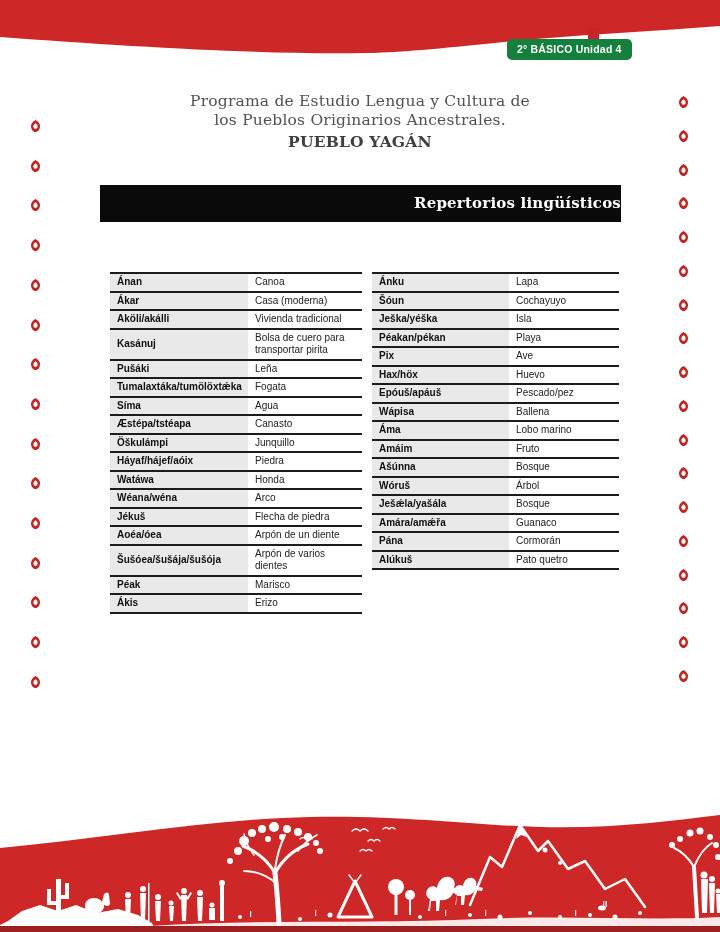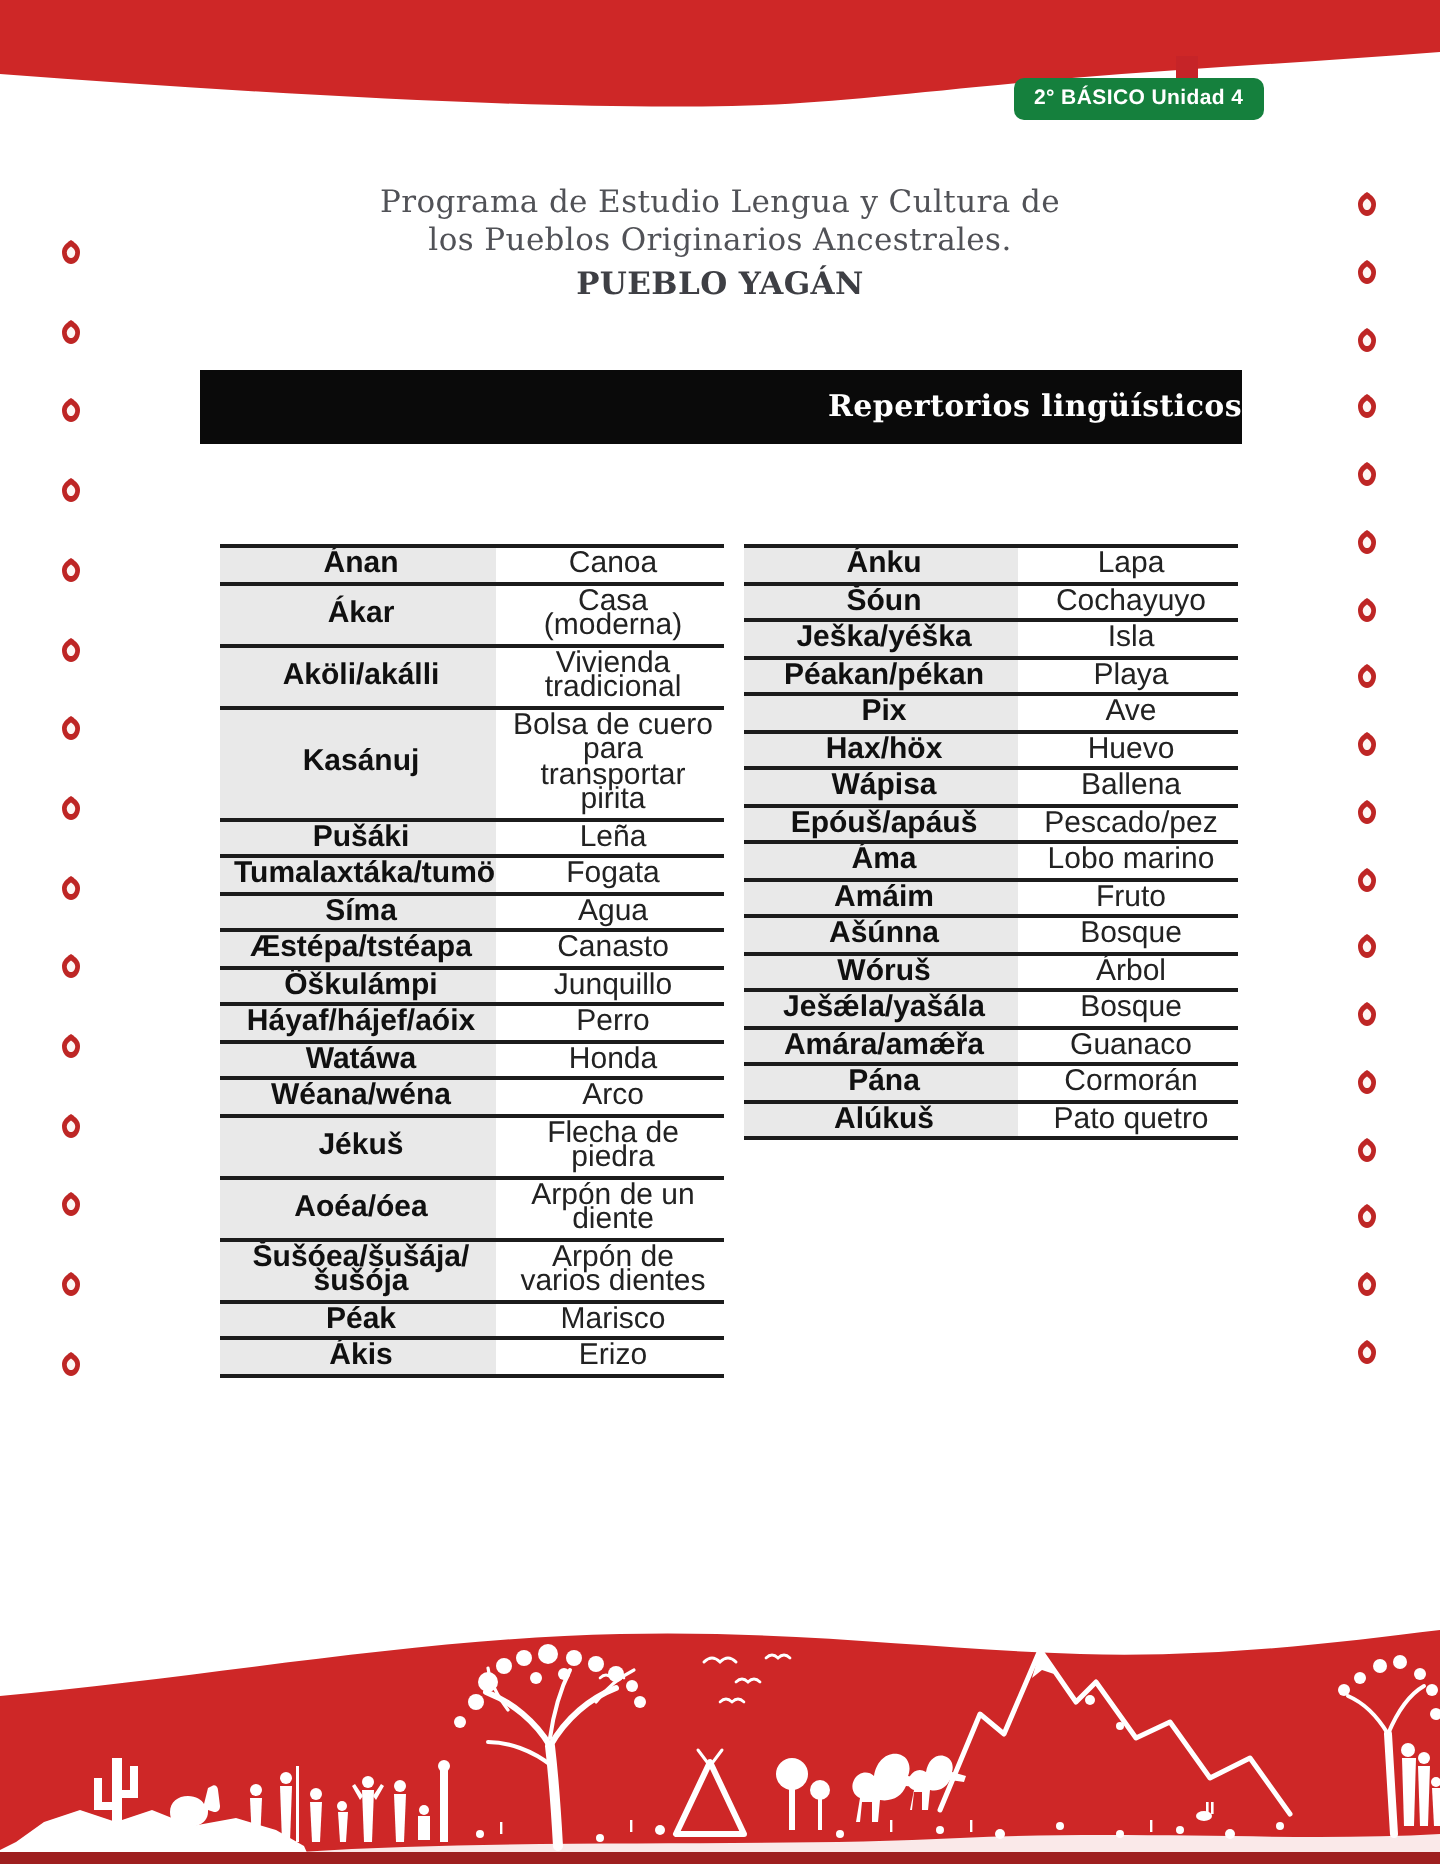--- a/index.html
+++ b/index.html
@@ -27,8 +27,8 @@
 
   
   .vocab{position:absolute;border-collapse:collapse;table-layout:fixed;
-         font-family:"Liberation Sans","DejaVu Sans",sans-serif;font-size:15px;color:#222222;
-         border-top:2.5px solid #1c1c1c;text-align:center;}
+         font-family:"Liberation Sans","DejaVu Sans",sans-serif;font-size:10px;color:#222222;
+         border-top:2.5px solid #1c1c1c;}
   .vocab td{border-bottom:2px solid #1c1c1c;padding:2px 4px 2px 7px;vertical-align:middle;
             line-height:12.5px;overflow:hidden;}
   .vocab td.word{background:#e9e9e9;font-weight:bold;color:#101010;}

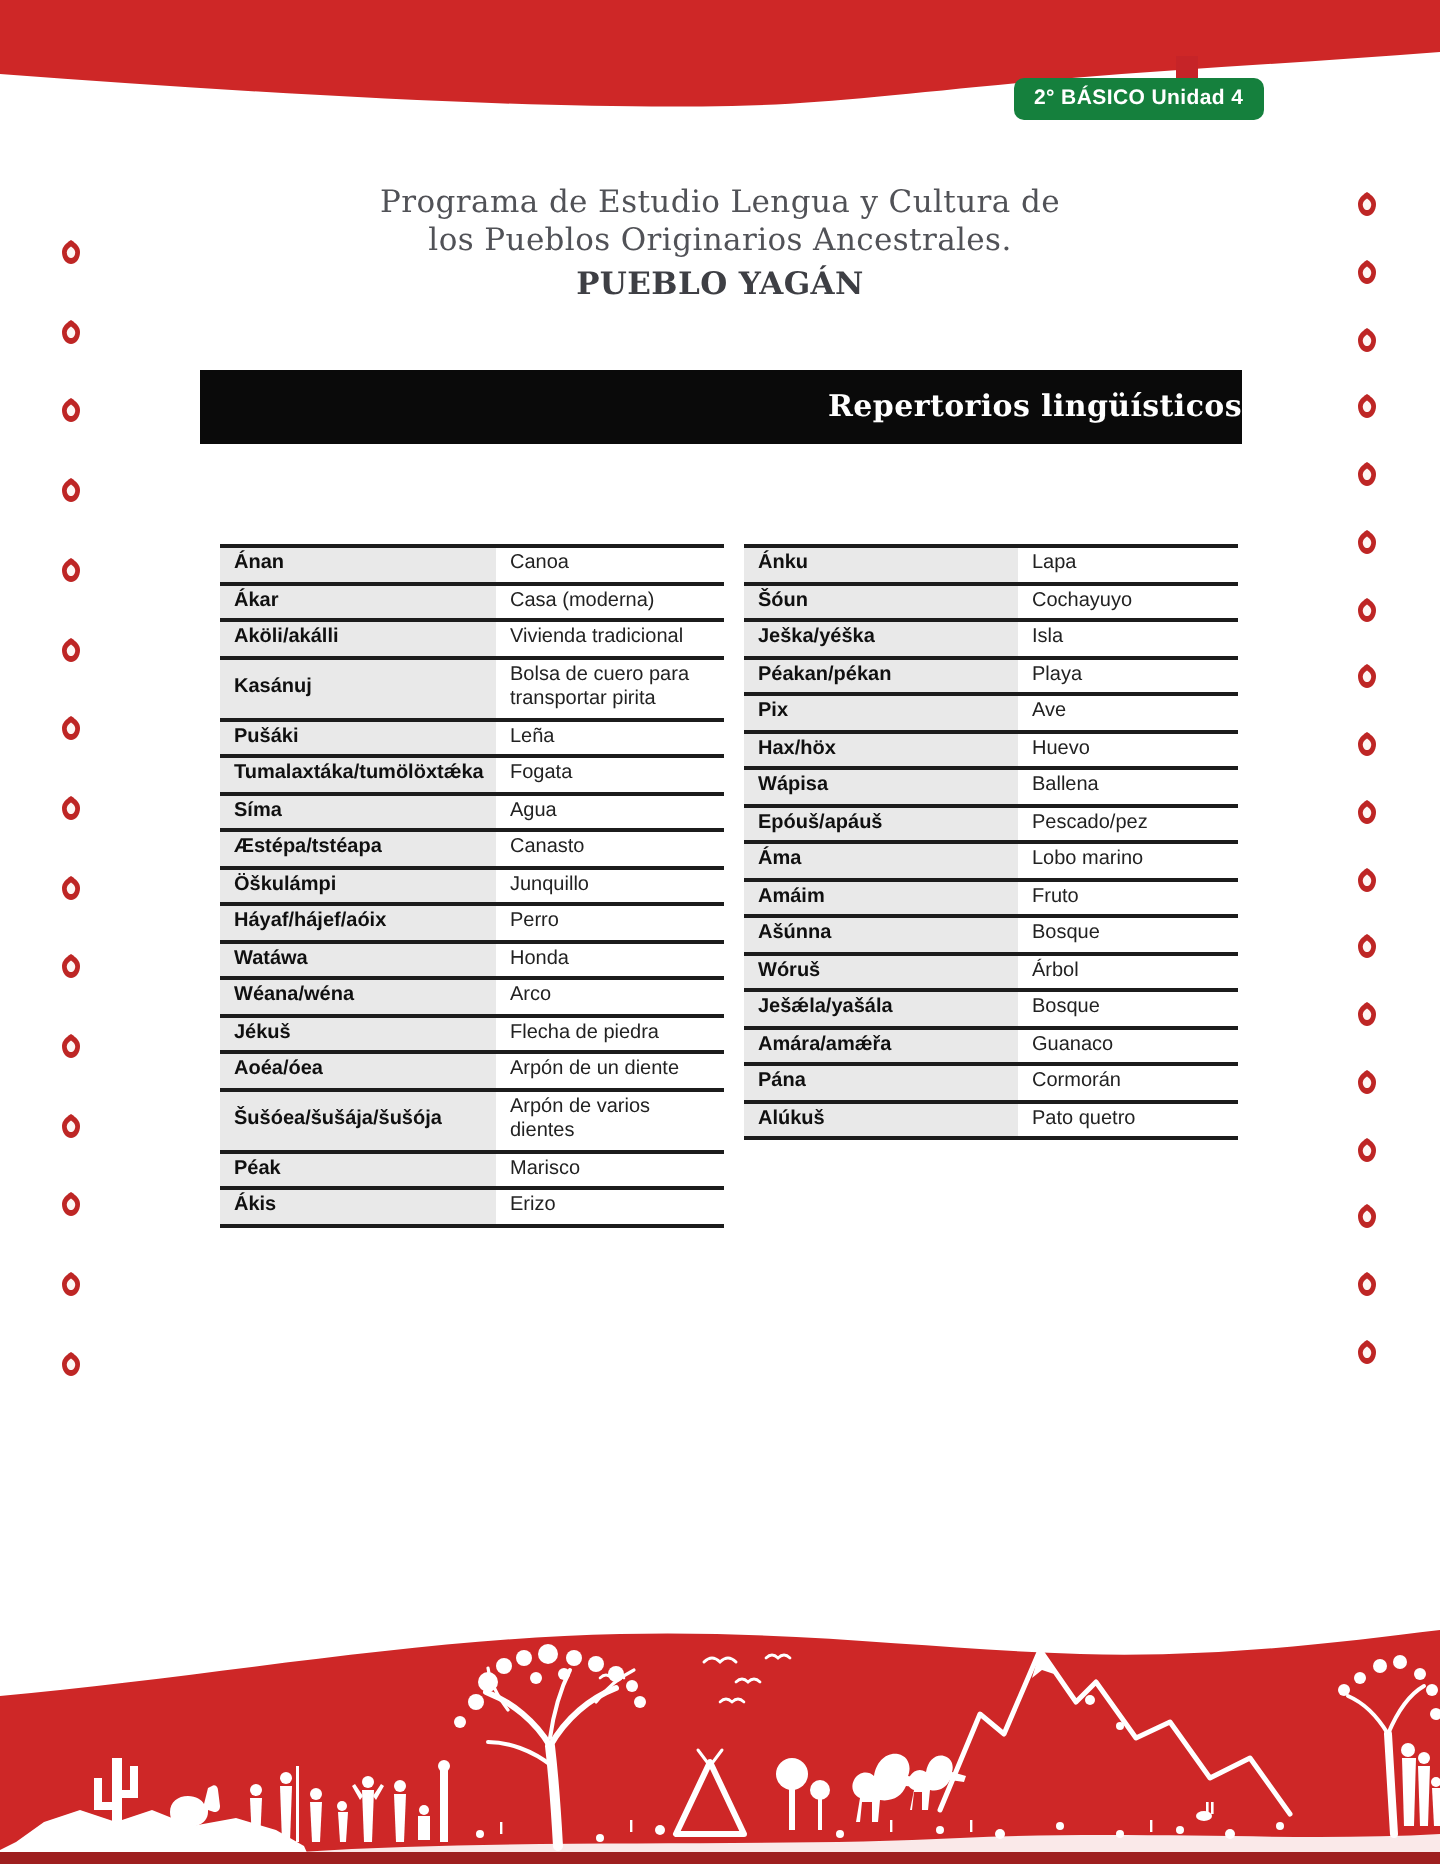--- a/index.html
+++ b/index.html
@@ -168,12 +168,12 @@
           <td class="meaning">Huevo</td>
         </tr>
         <tr>
+          <td class="word">Epóuš/apáuš</td>
+          <td class="meaning">Pescado/pez</td>
+        </tr>
+        <tr>
           <td class="word">Wápisa</td>
           <td class="meaning">Ballena</td>
-        </tr>
-        <tr>
-          <td class="word">Epóuš/apáuš</td>
-          <td class="meaning">Pescado/pez</td>
         </tr>
         <tr>
           <td class="word">Áma</td>

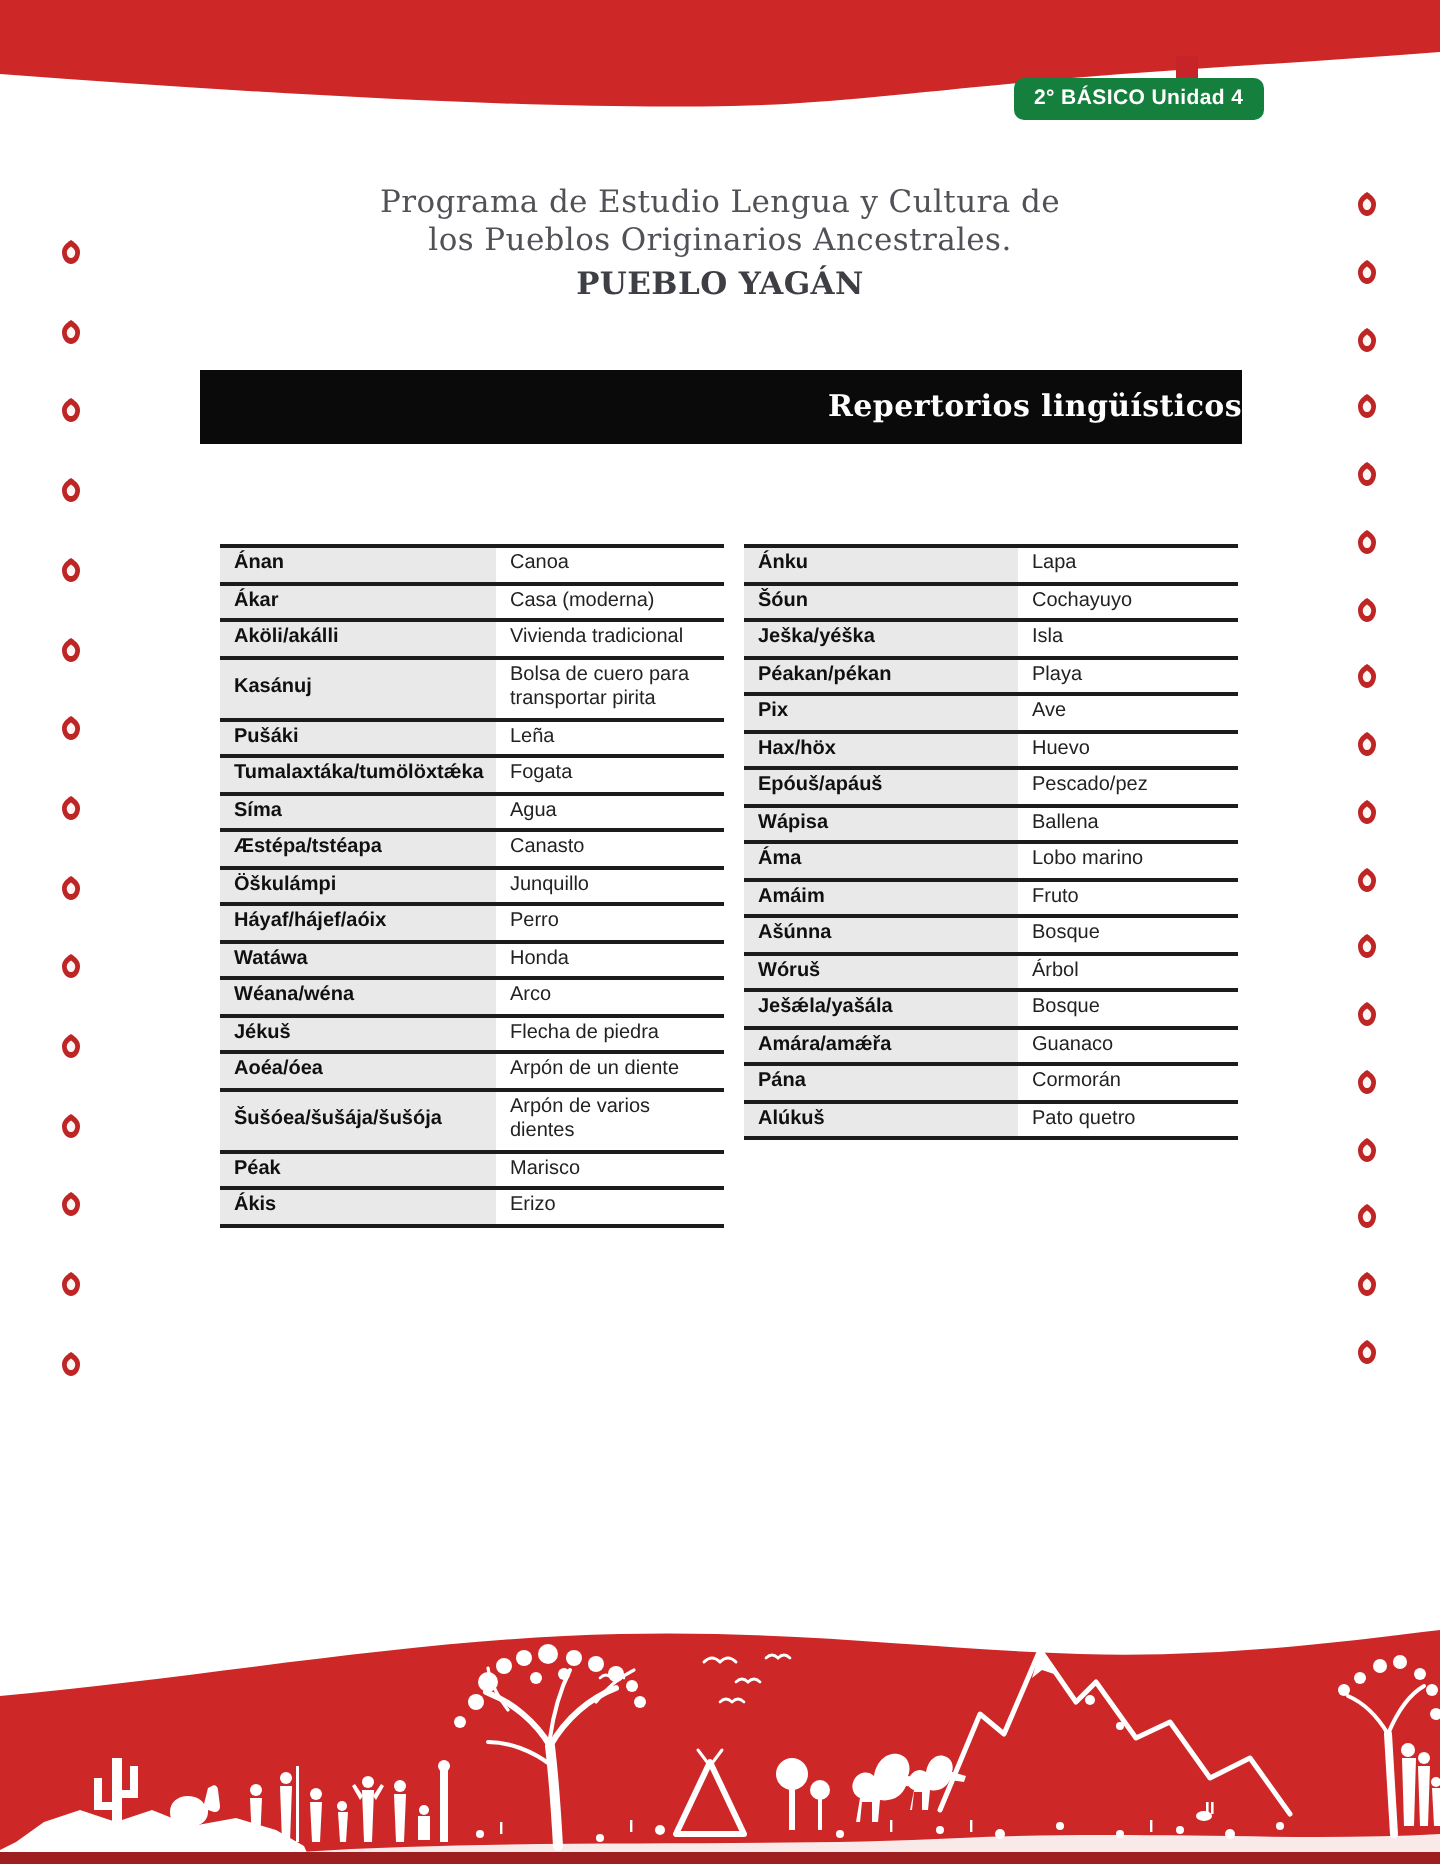--- a/index.html
+++ b/index.html
@@ -109,7 +109,7 @@
         </tr>
         <tr>
           <td class="word">Háyaf/hájef/aóix</td>
-          <td class="meaning">Perro</td>
+          <td class="meaning">Piedra</td>
         </tr>
         <tr>
           <td class="word">Watáwa</td>

